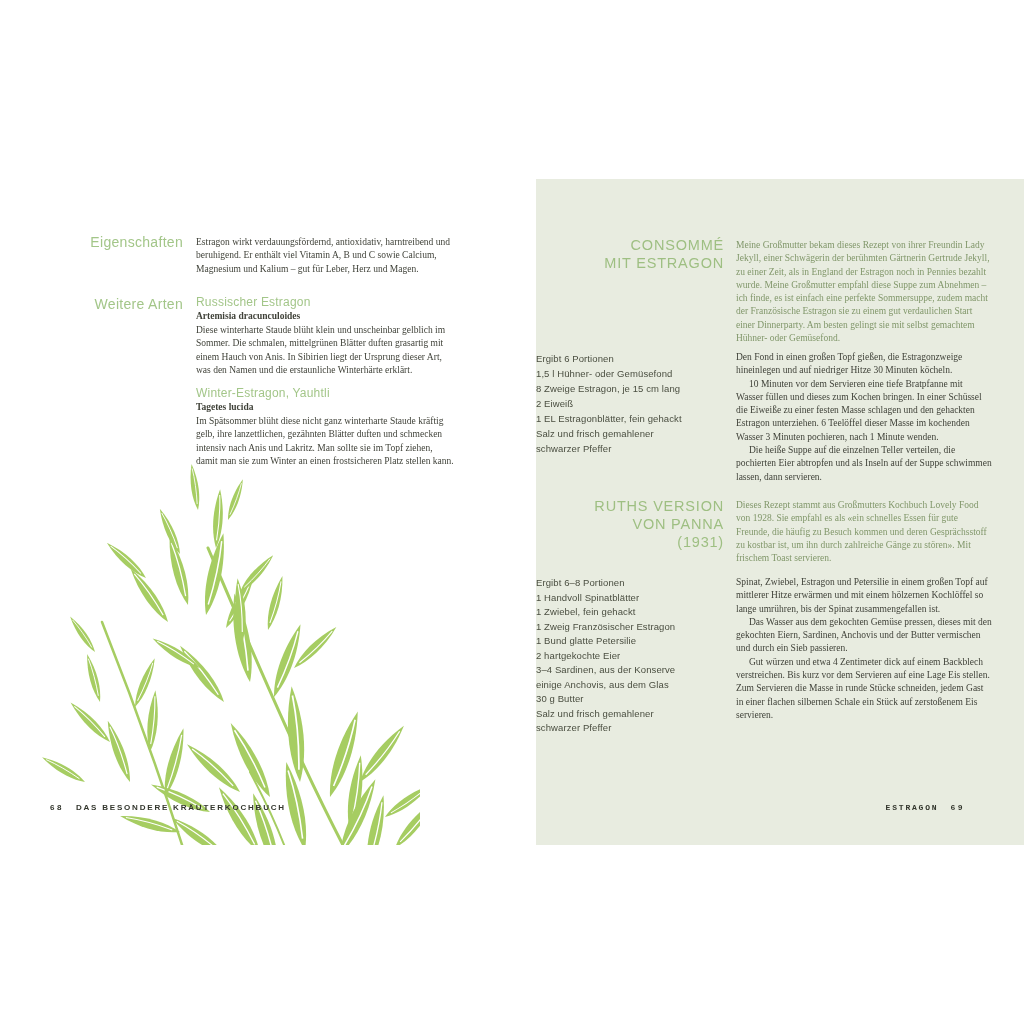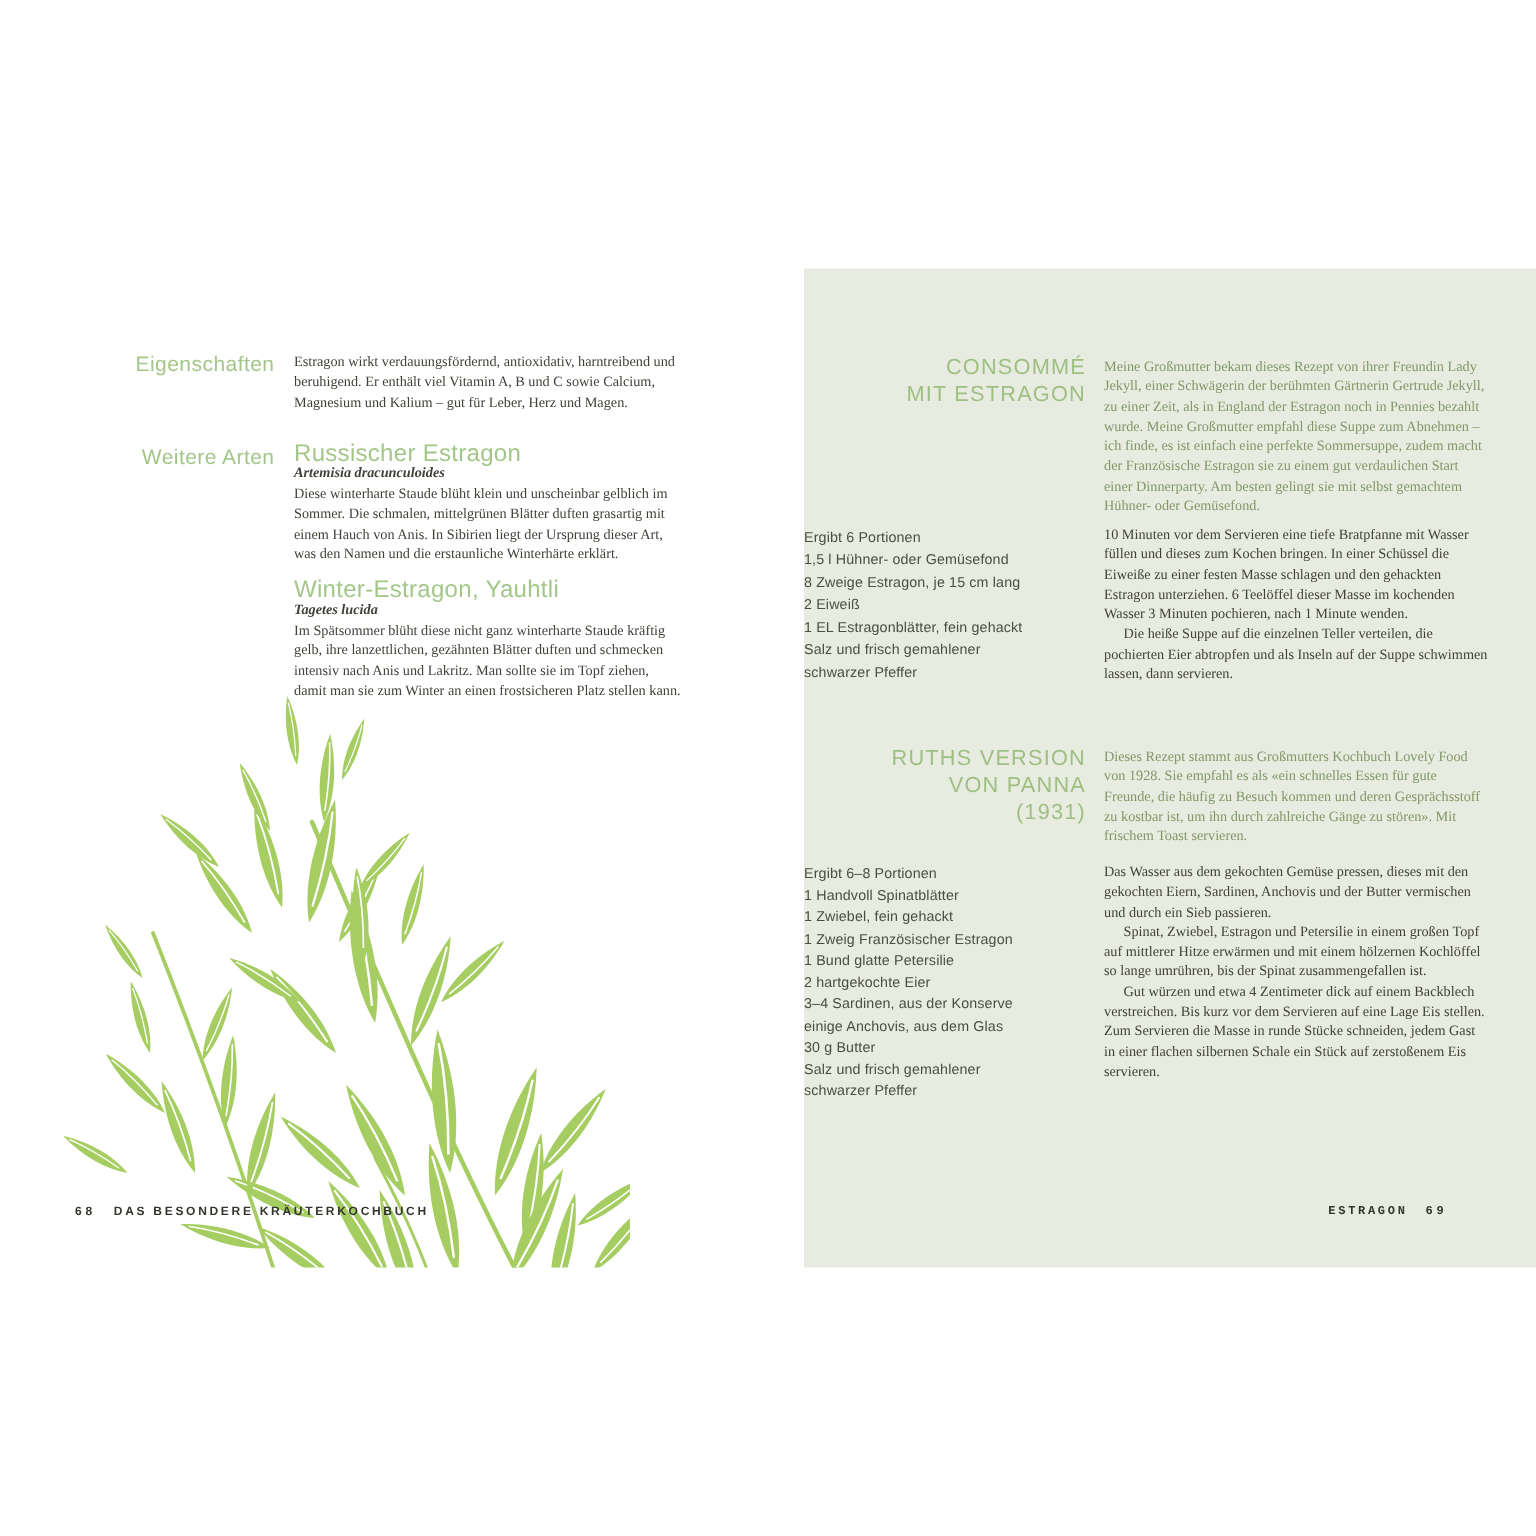--- a/index.html
+++ b/index.html
@@ -27,7 +27,7 @@
   .body-col{position:absolute;left:196px;width:259px;font-size:9.5px;line-height:13.3px;text-align:left;}
   .subhead{
     font-family:"Liberation Sans", sans-serif;color:var(--label-green);
-    font-size:16px;line-height:13px;letter-spacing:.2px;
+    font-size:12px;line-height:13px;letter-spacing:.2px;
   }
   .latin{font-style:italic;font-weight:600;font-size:9.5px;line-height:12px;margin-top:1px;}
   .variety p{margin-top:2px;}

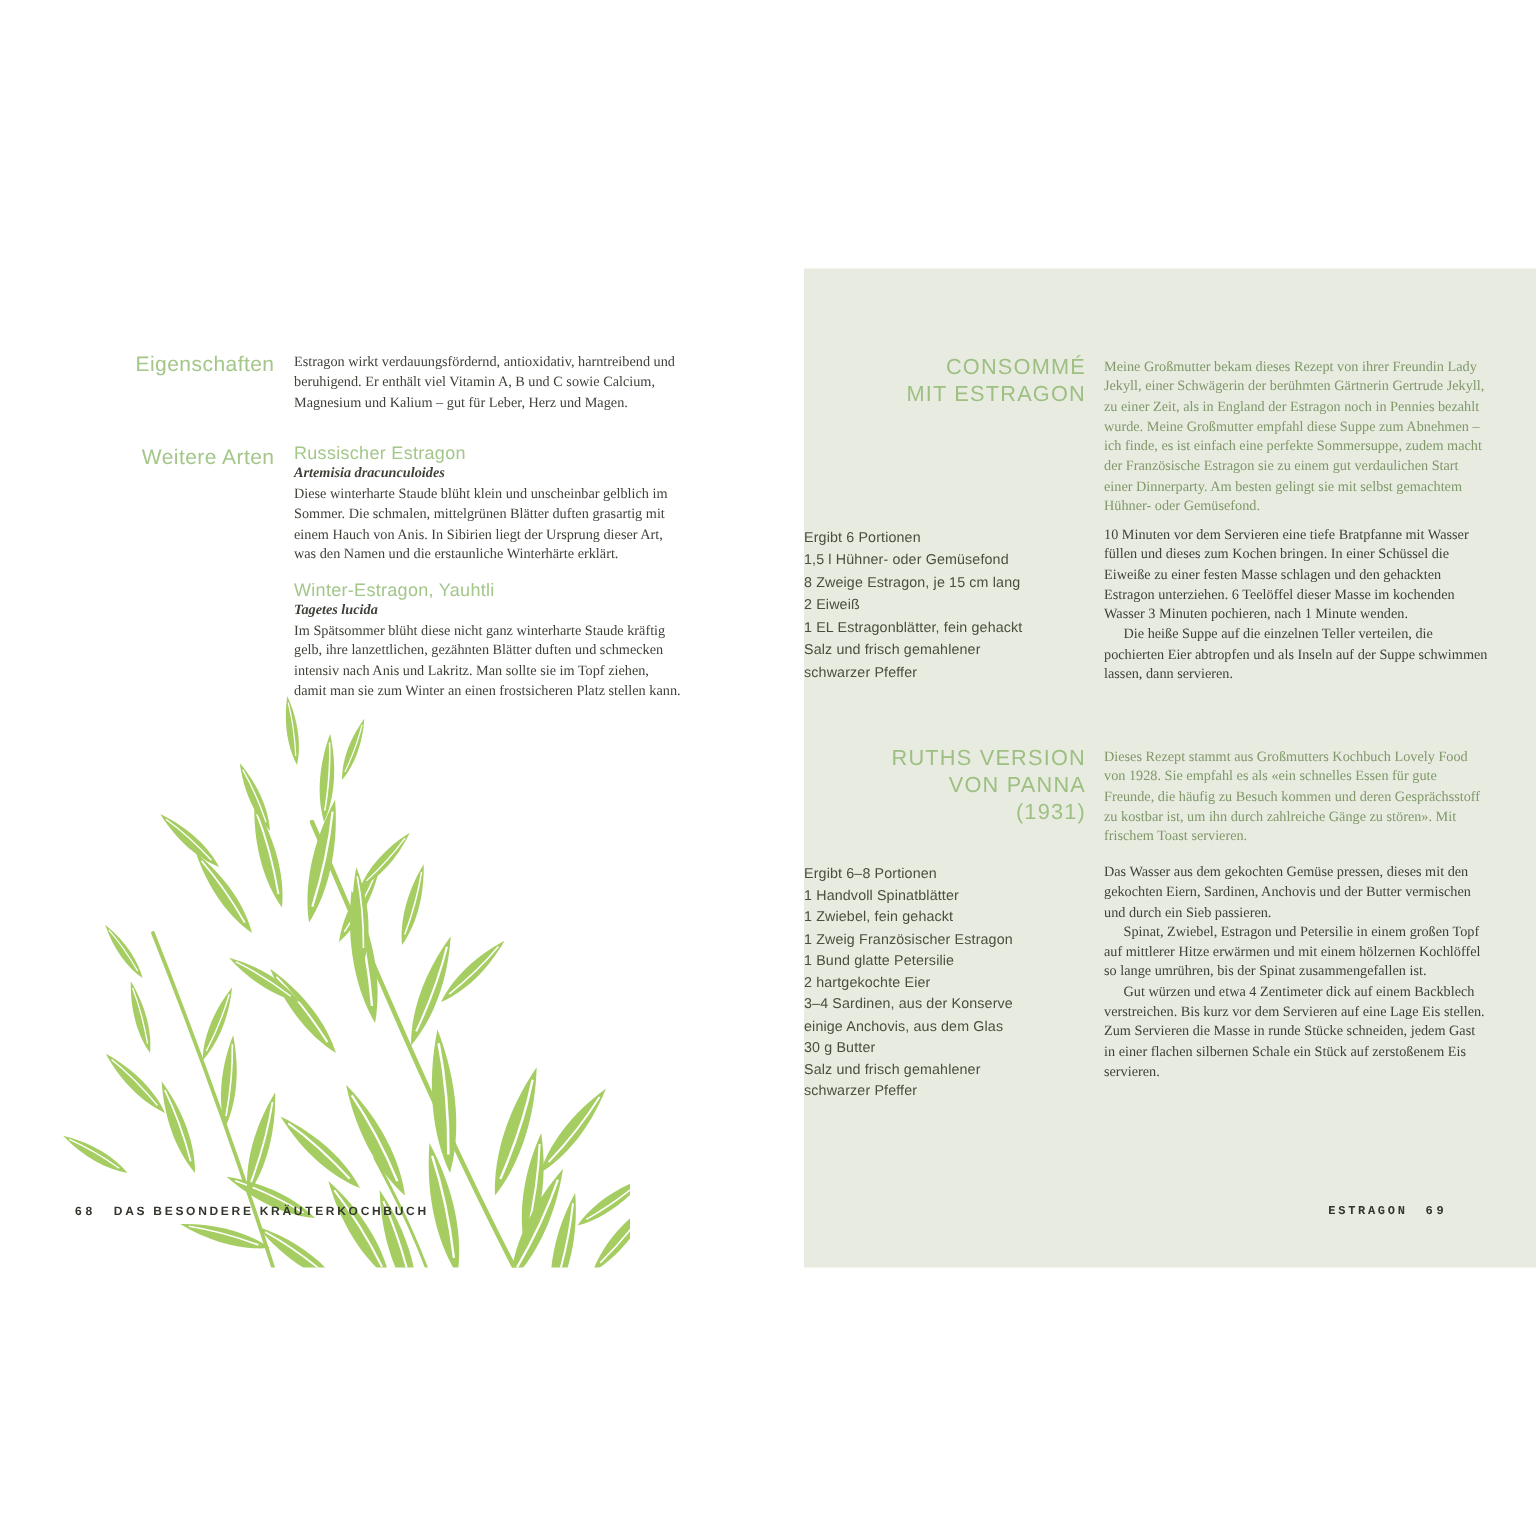--- a/index.html
+++ b/index.html
@@ -29,7 +29,7 @@
     font-family:"Liberation Sans", sans-serif;color:var(--label-green);
     font-size:12px;line-height:13px;letter-spacing:.2px;
   }
-  .latin{font-style:italic;font-weight:600;font-size:9.5px;line-height:12px;margin-top:1px;}
+  .latin{font-weight:600;font-size:9.5px;line-height:12px;margin-top:1px;}
   .variety p{margin-top:2px;}
   .variety + .variety{margin-top:10px;}
   

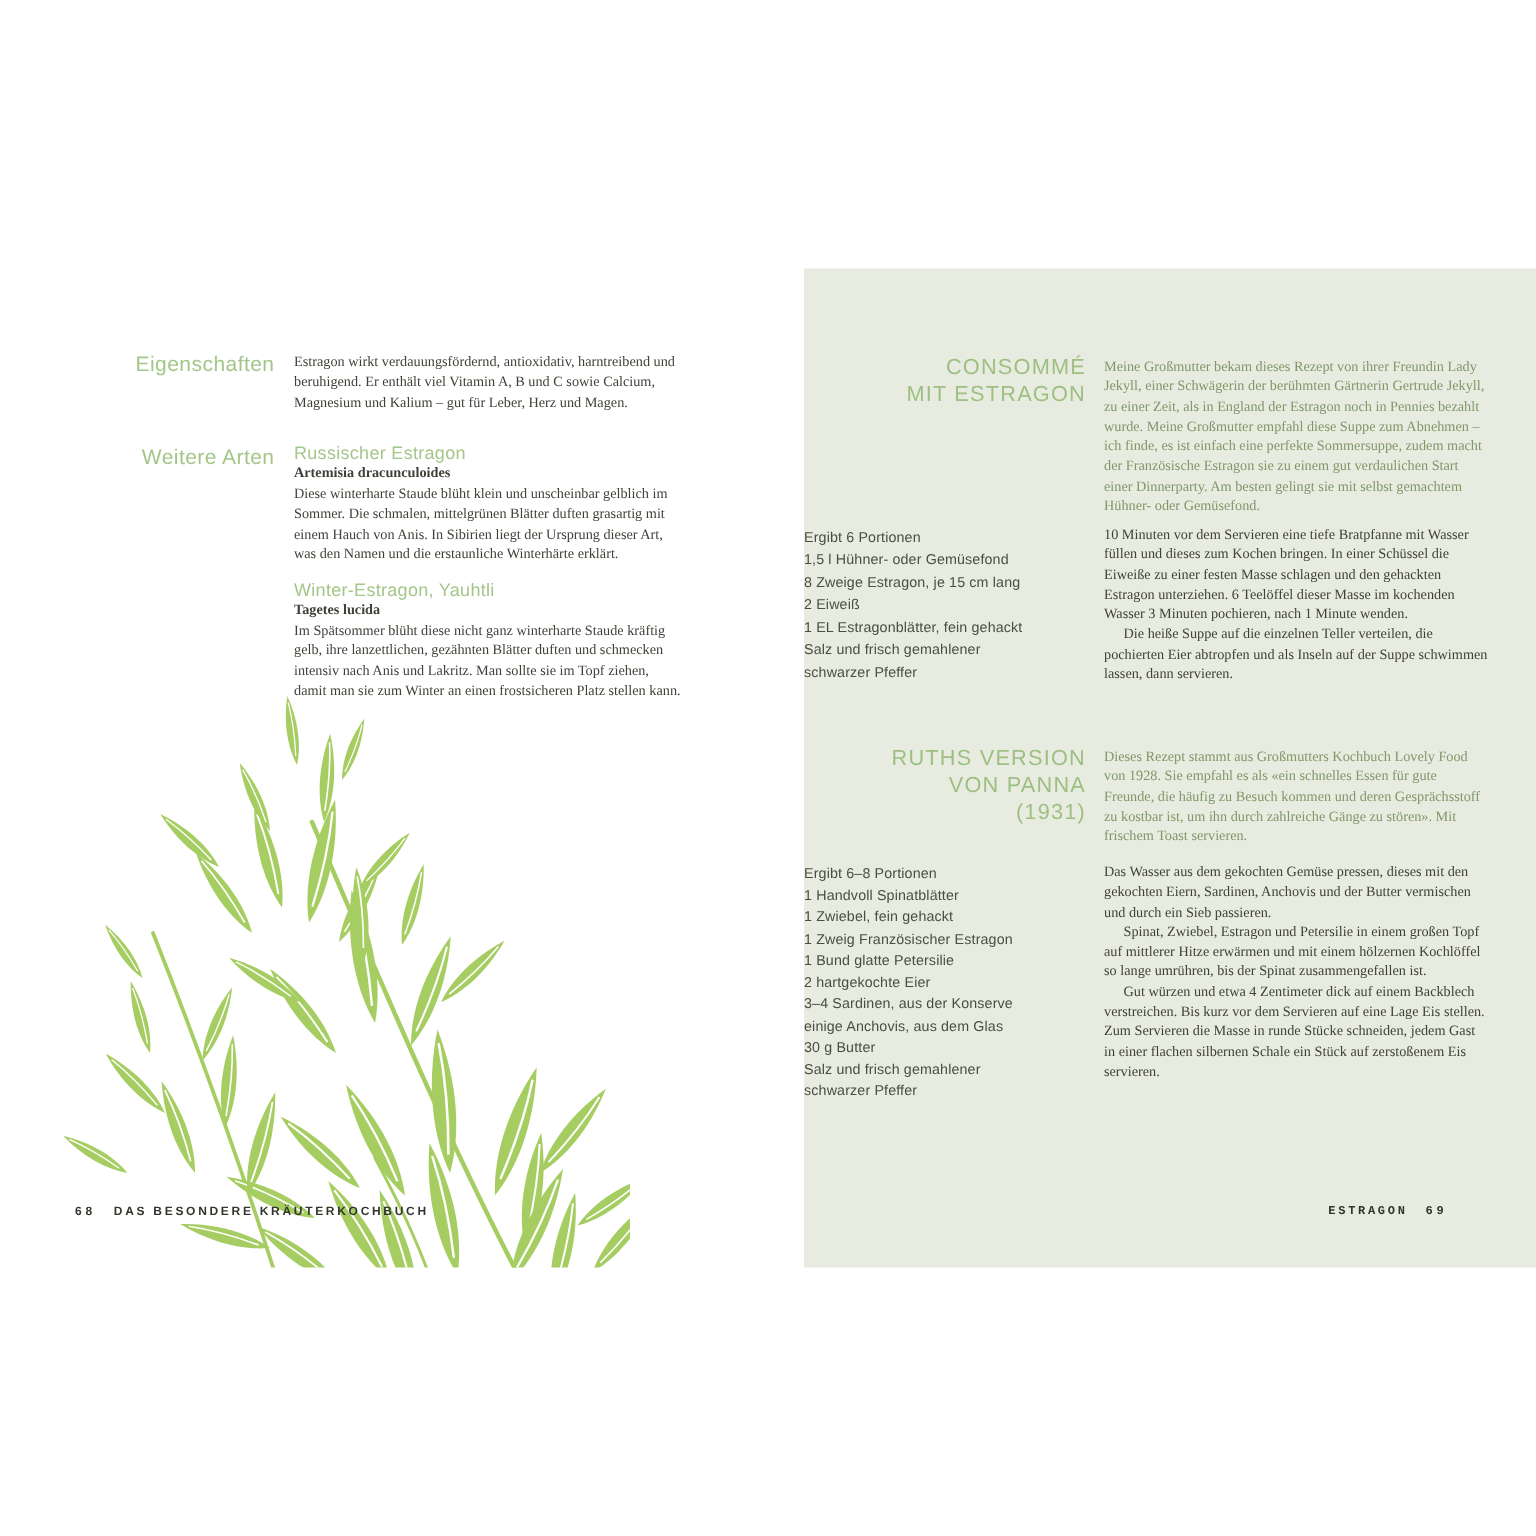--- a/index.html
+++ b/index.html
@@ -167,6 +167,7 @@
       <div>schwarzer Pfeffer</div>
     </div>
     <div class="recipe-text steps" style="top:172px;">
+      <p>Den Fond in einen großen Topf gießen, die Estragonzweige hineinlegen und auf niedriger Hitze 30 Minuten köcheln.</p>
       <p>10 Minuten vor dem Servieren eine tiefe Bratpfanne mit Wasser füllen und dieses zum Kochen bringen. In einer Schüssel die Eiweiße zu einer festen Masse schlagen und den gehackten Estragon unterziehen. 6 Teelöffel dieser Masse im kochenden Wasser 3 Minuten pochieren, nach 1 Minute wenden.</p>
       <p>Die heiße Suppe auf die einzelnen Teller verteilen, die pochierten Eier abtropfen und als Inseln auf der Suppe schwimmen lassen, dann servieren.</p>
     </div>

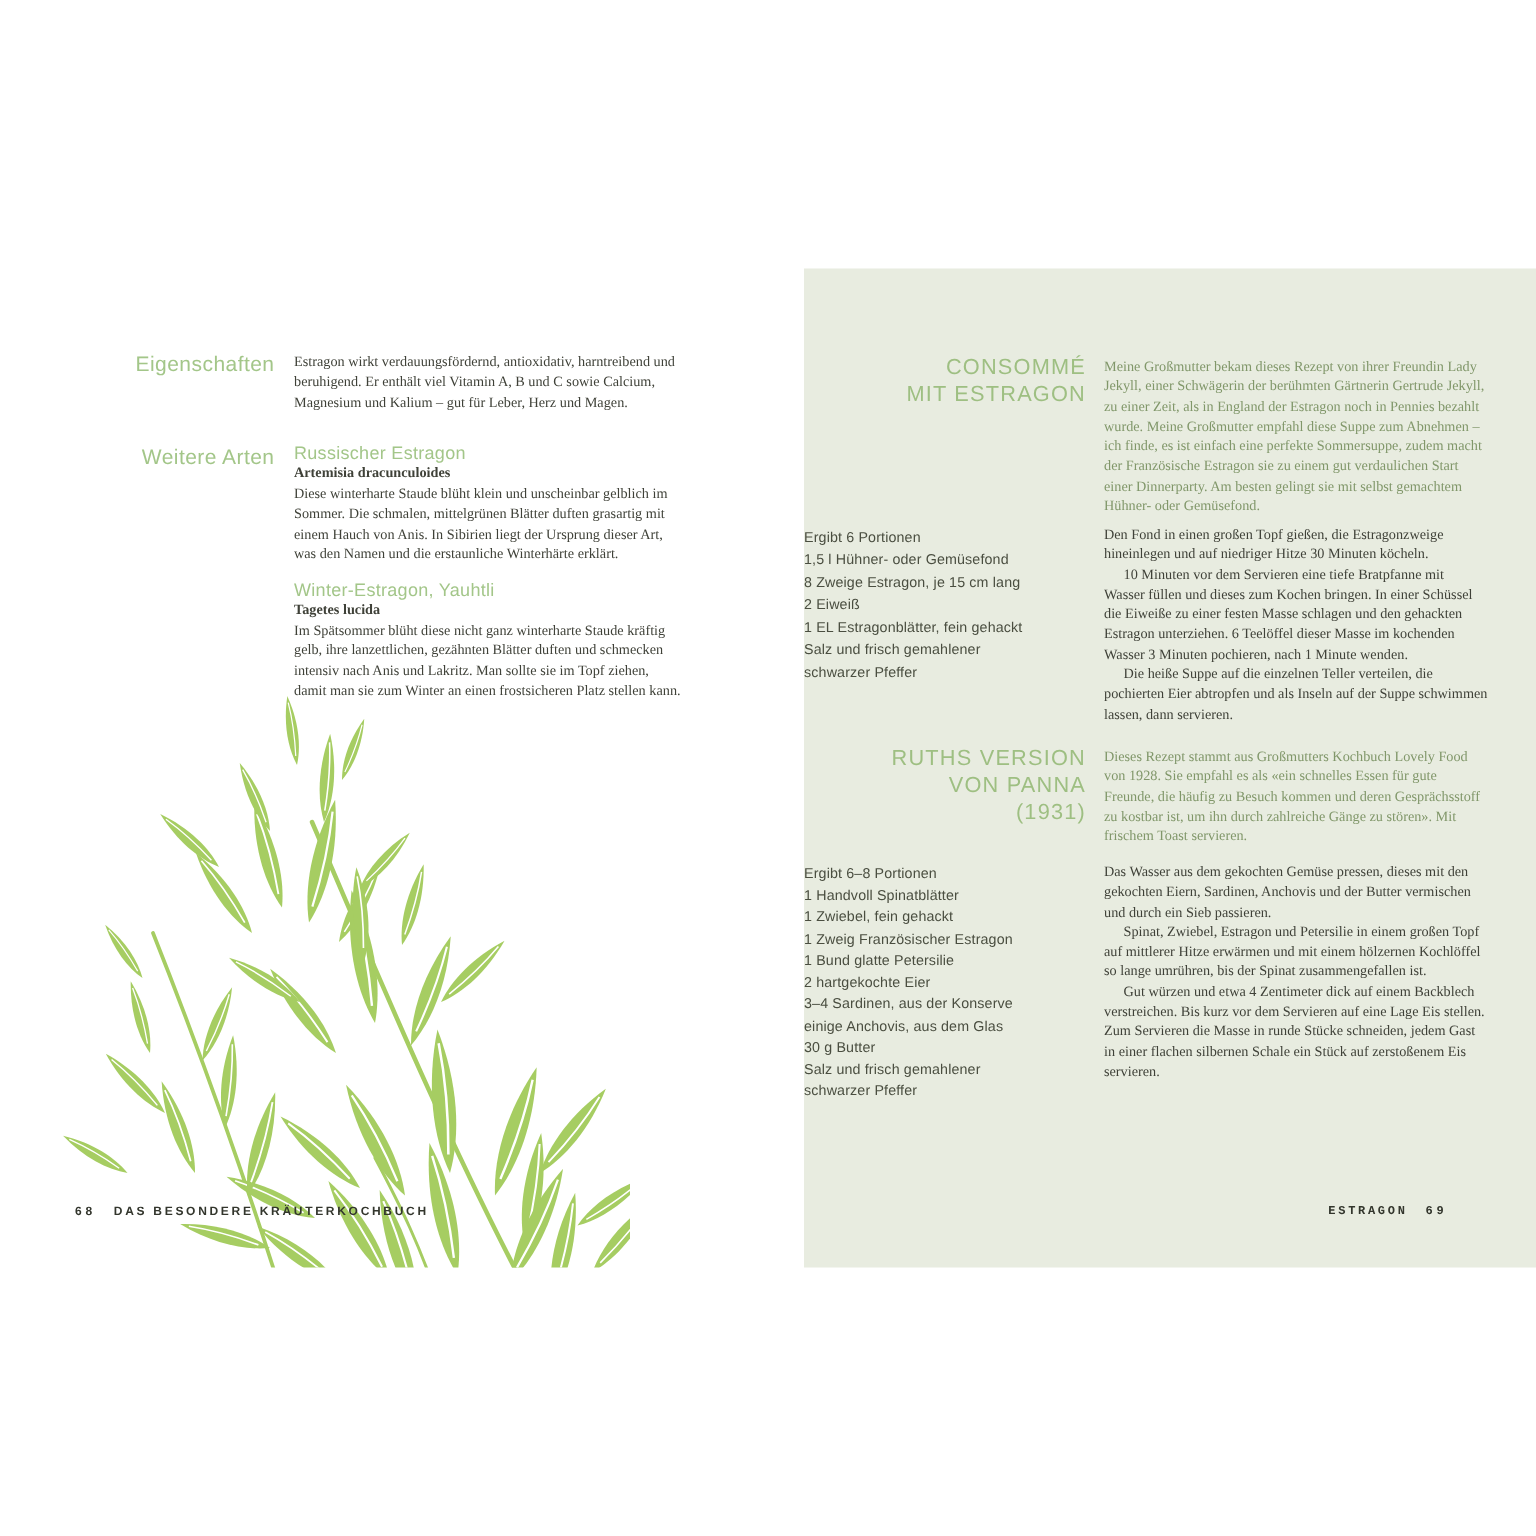--- a/index.html
+++ b/index.html
@@ -192,8 +192,8 @@
       <div>schwarzer Pfeffer</div>
     </div>
     <div class="recipe-text steps" style="top:397px;">
+      <p>Spinat, Zwiebel, Estragon und Petersilie in einem großen Topf auf mittlerer Hitze erwärmen und mit einem hölzernen Kochlöffel so lange umrühren, bis der Spinat zusammengefallen ist.</p>
       <p>Das Wasser aus dem gekochten Gemüse pressen, dieses mit den gekochten Eiern, Sardinen, Anchovis und der Butter vermischen und durch ein Sieb passieren.</p>
-      <p>Spinat, Zwiebel, Estragon und Petersilie in einem großen Topf auf mittlerer Hitze erwärmen und mit einem hölzernen Kochlöffel so lange umrühren, bis der Spinat zusammengefallen ist.</p>
       <p>Gut würzen und etwa 4 Zentimeter dick auf einem Backblech verstreichen. Bis kurz vor dem Servieren auf eine Lage Eis stellen. Zum Servieren die Masse in runde Stücke schneiden, jedem Gast in einer flachen silbernen Schale ein Stück auf zerstoßenem Eis servieren.</p>
     </div>
   </div>

